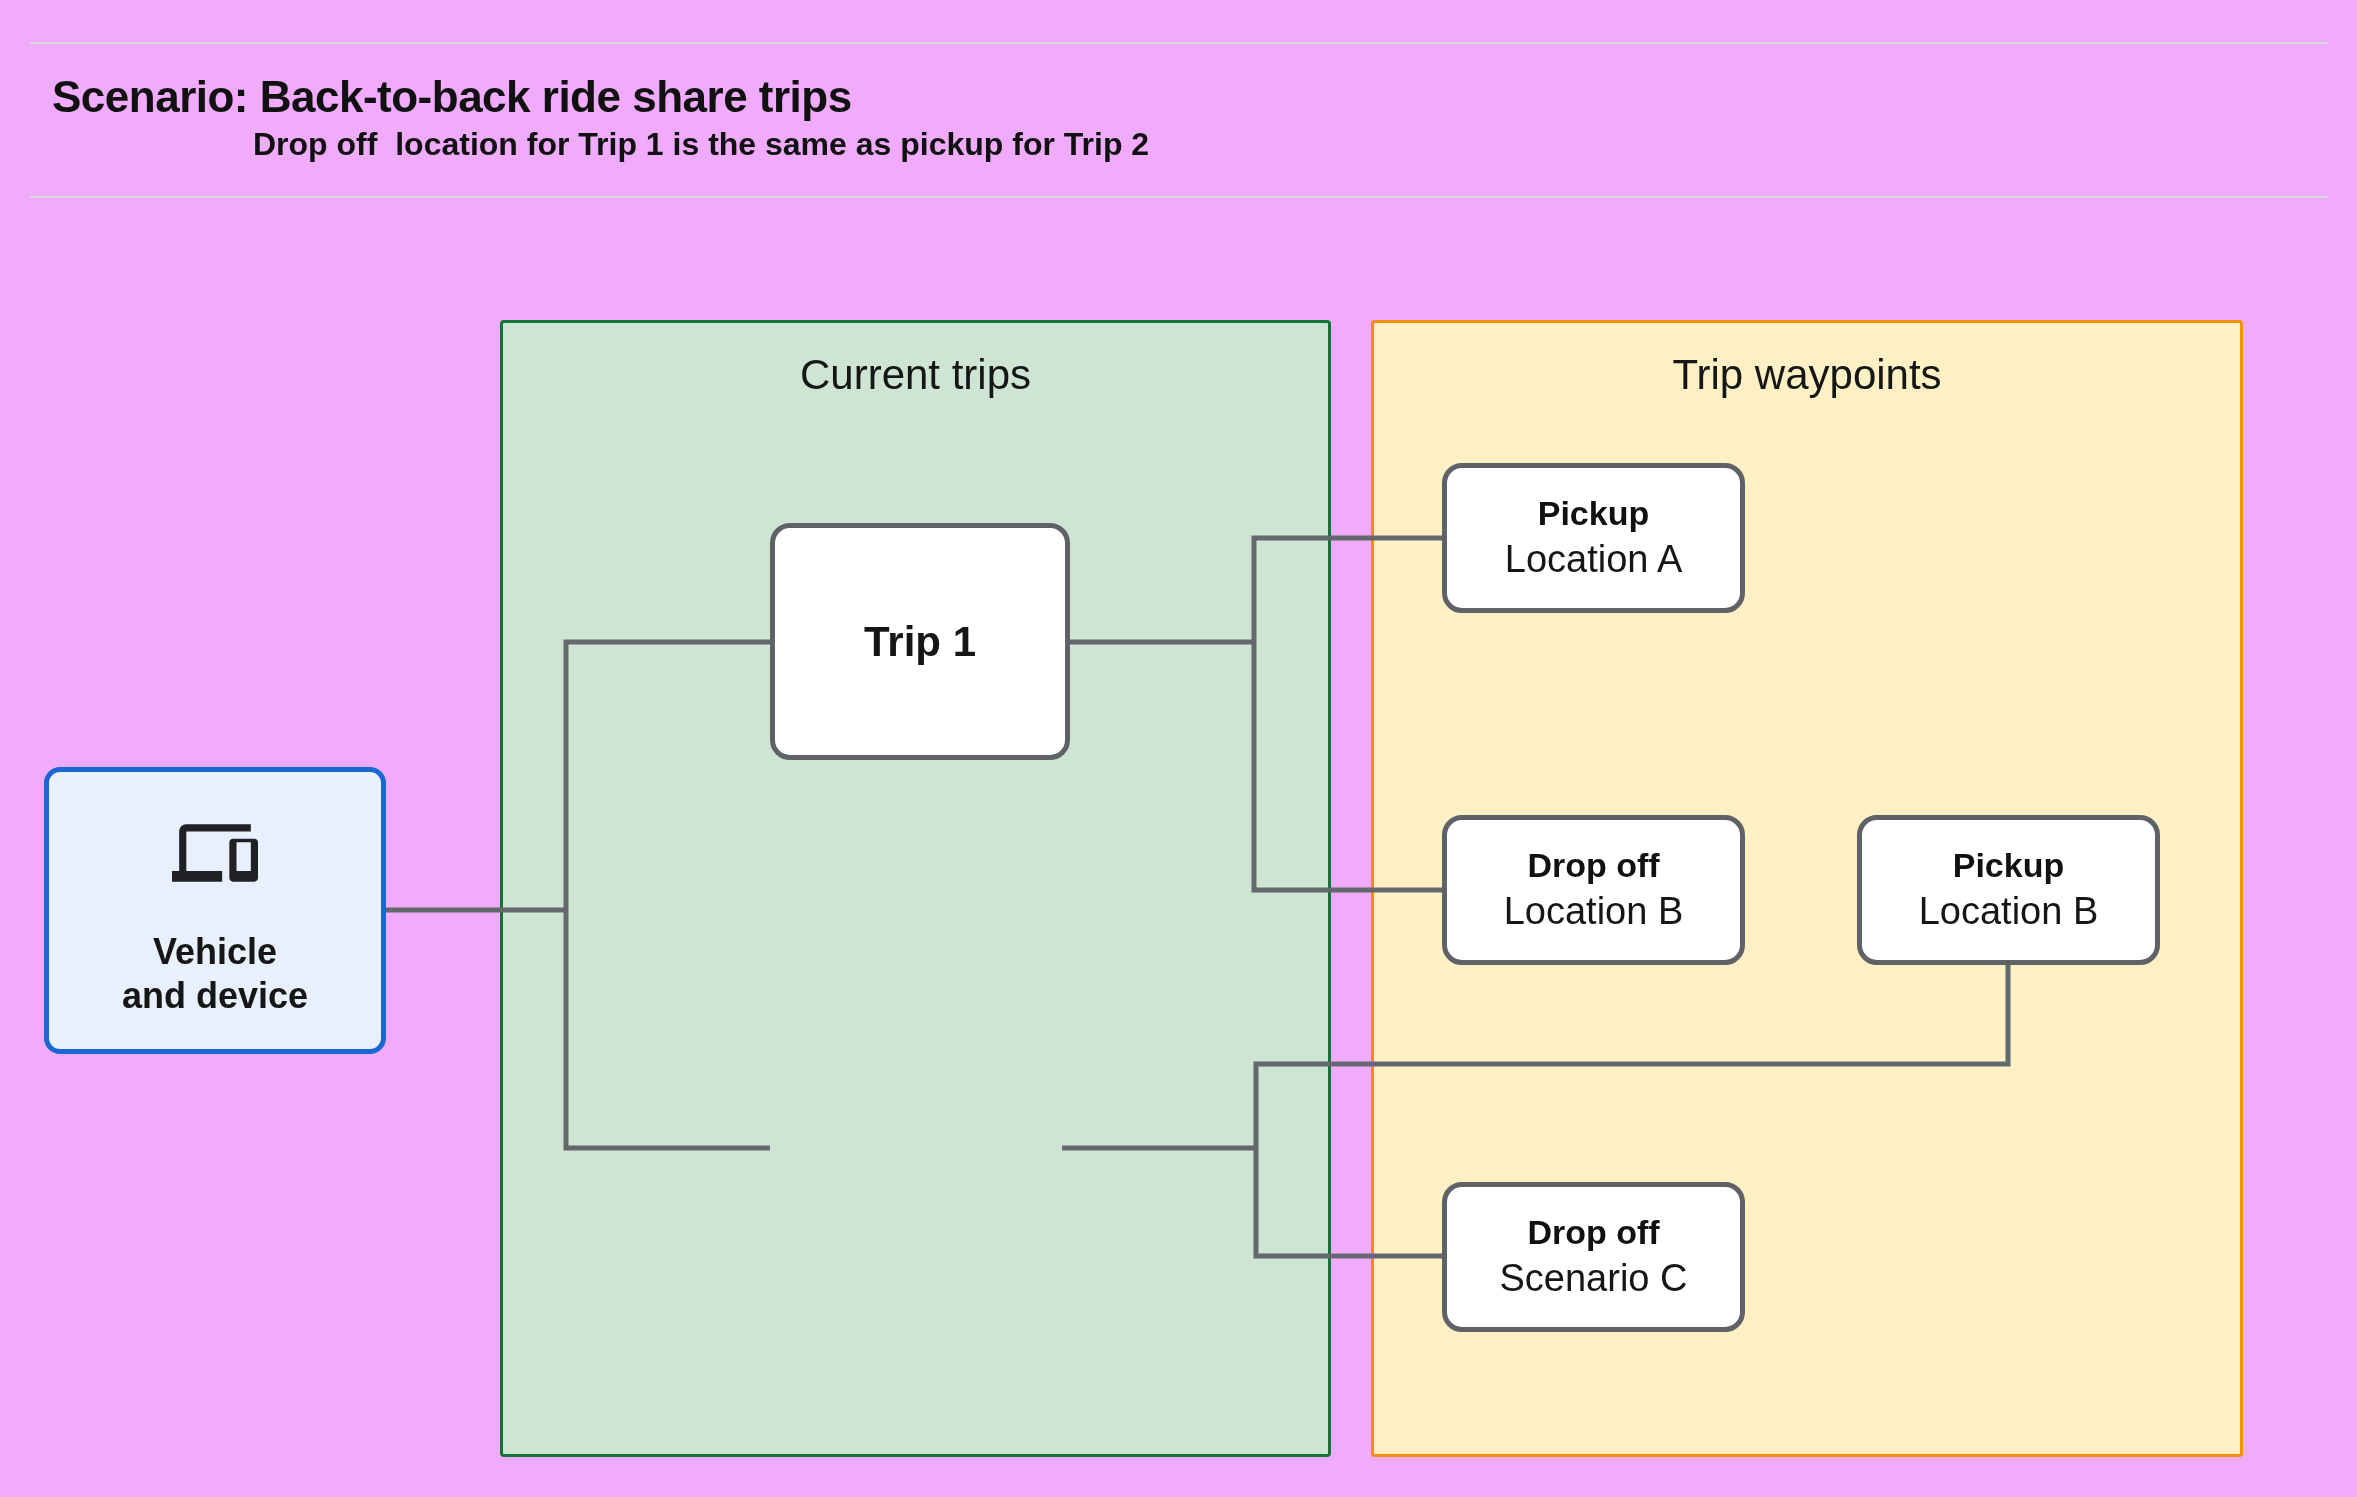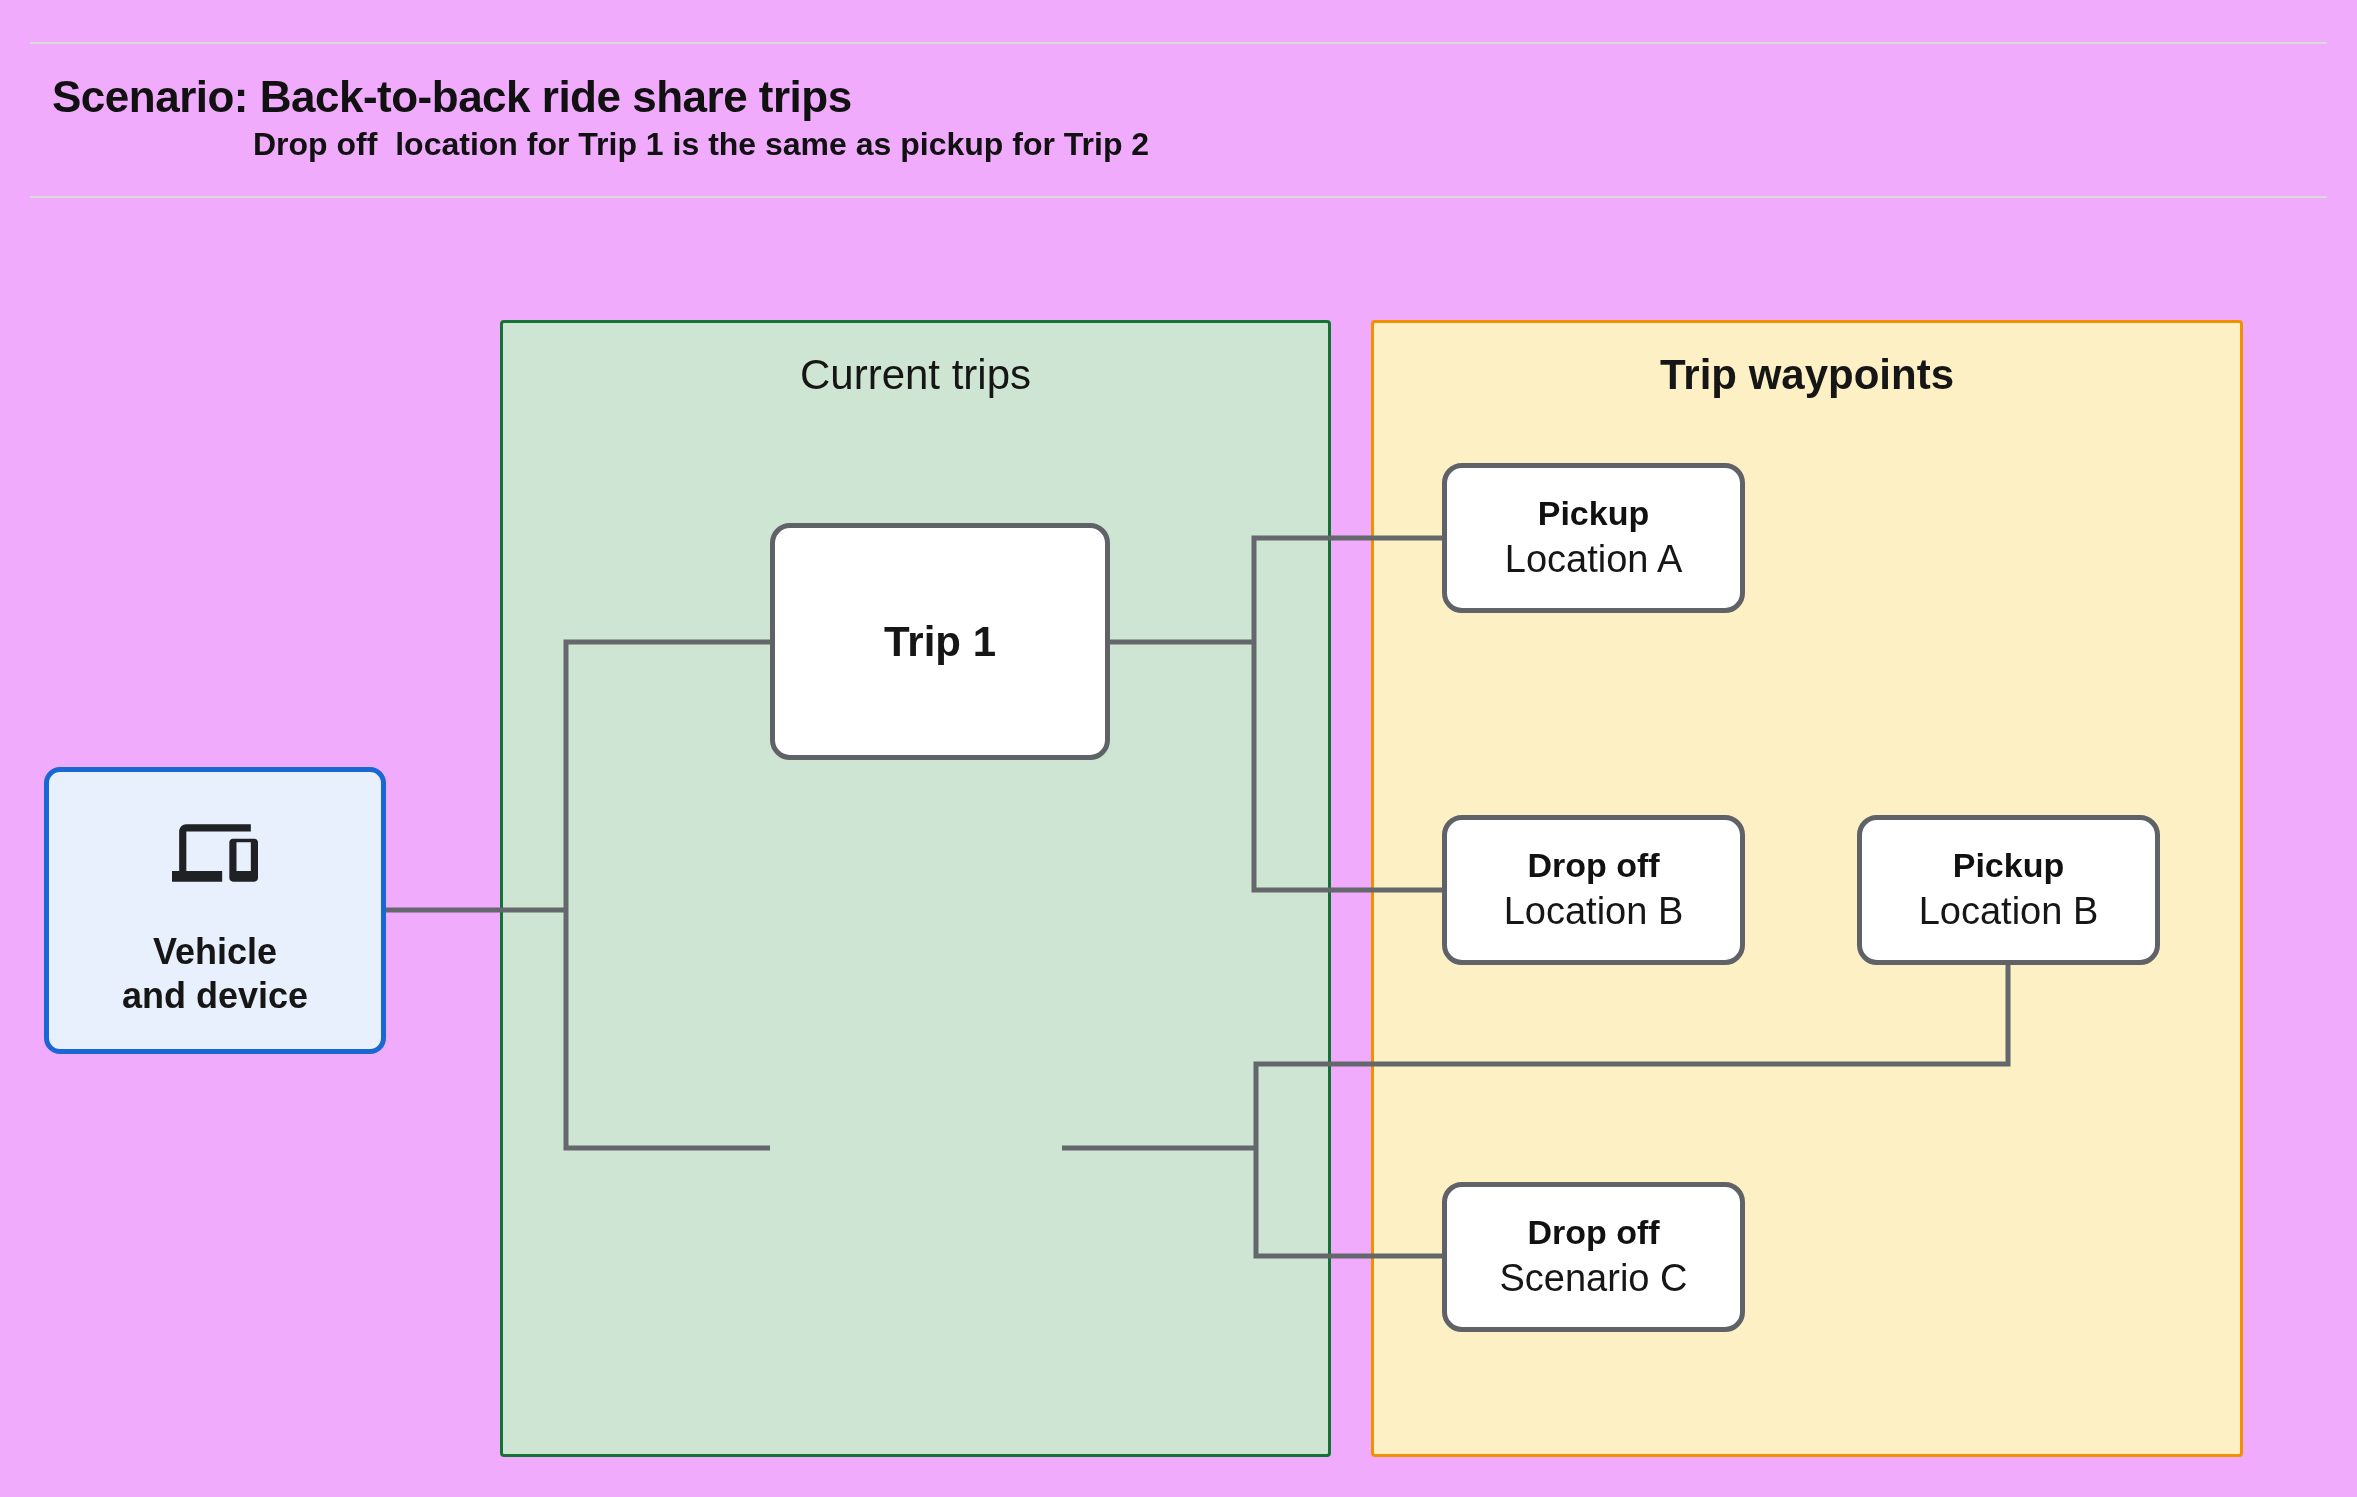--- a/index.html
+++ b/index.html
@@ -36,7 +36,7 @@
   }
   #panel-trip-waypoints{
     left:1371px;width:872px;
-    background:#fdf0c5;border-color:#f29100;font-weight:bold;
+    background:#fdf0c5;border-color:#f29100;
   }
   .panel-title{
     position:absolute;top:28px;left:0;right:0;

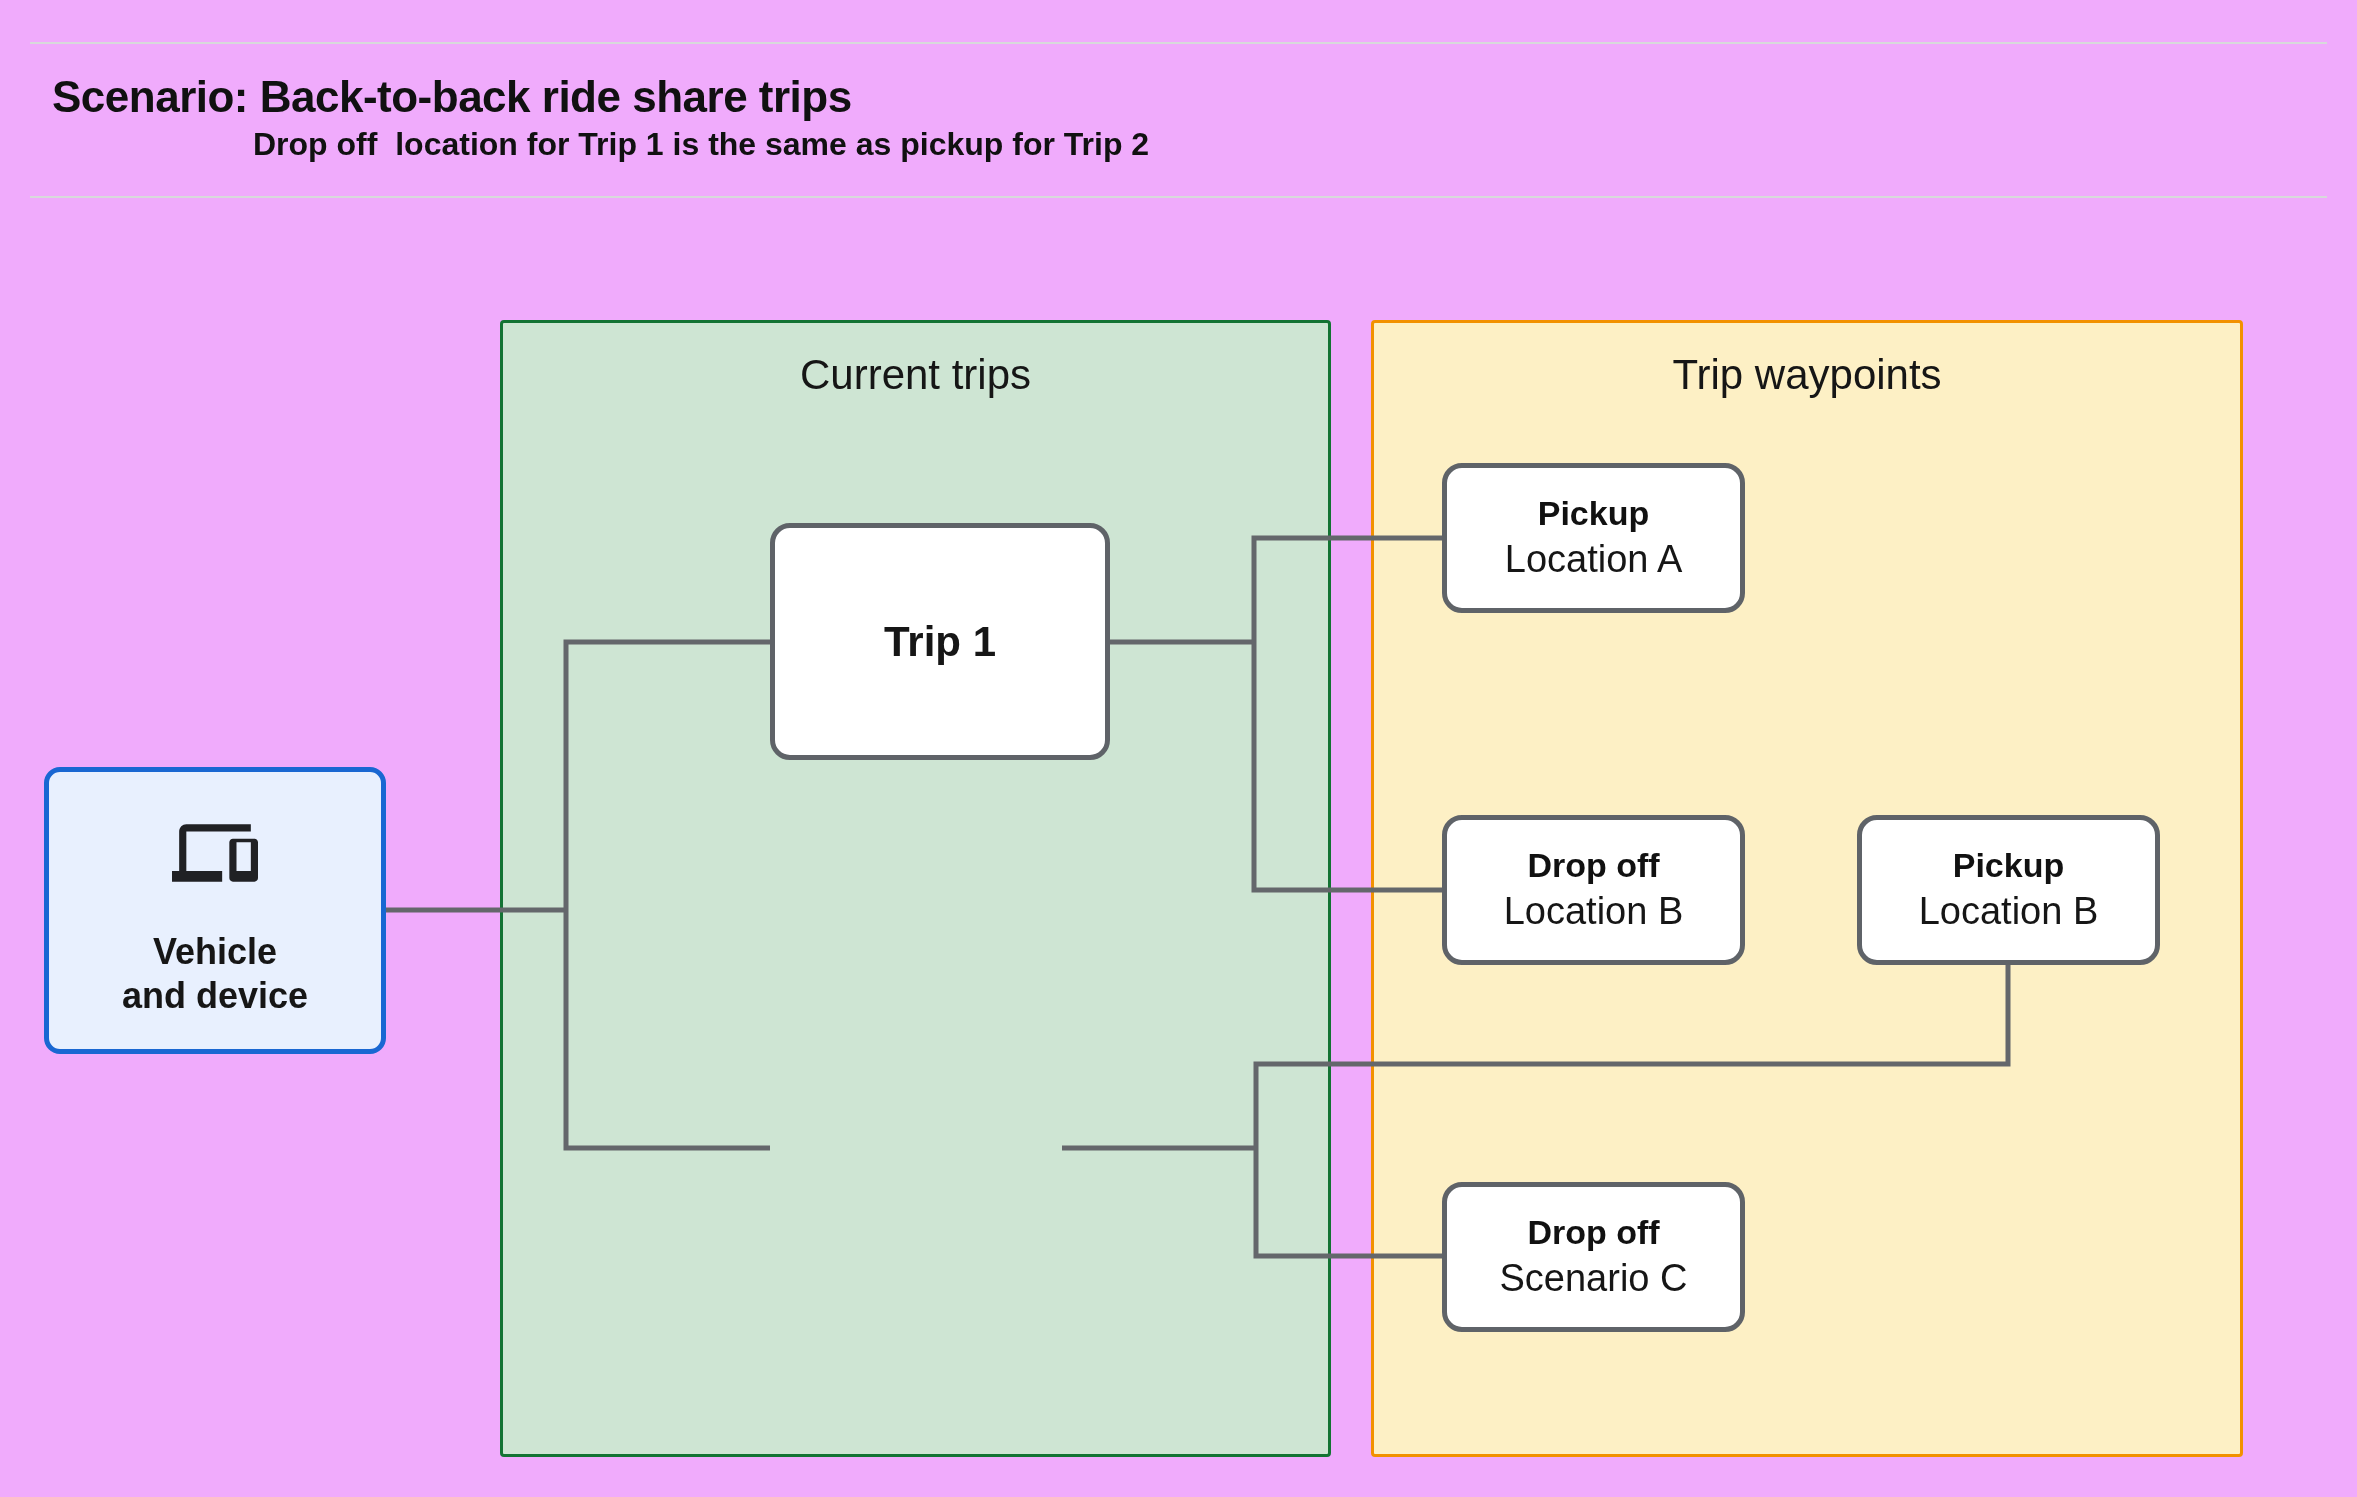--- a/index.html
+++ b/index.html
@@ -56,7 +56,7 @@
     align-items:center;justify-content:center;
   }
   .trip-node{
-    left:770px;width:340px;
+    left:770px;width:300px;
     font-size:42px;font-weight:bold;color:#161616;
   }
   #trip-1-node{top:523px;height:237px;}

